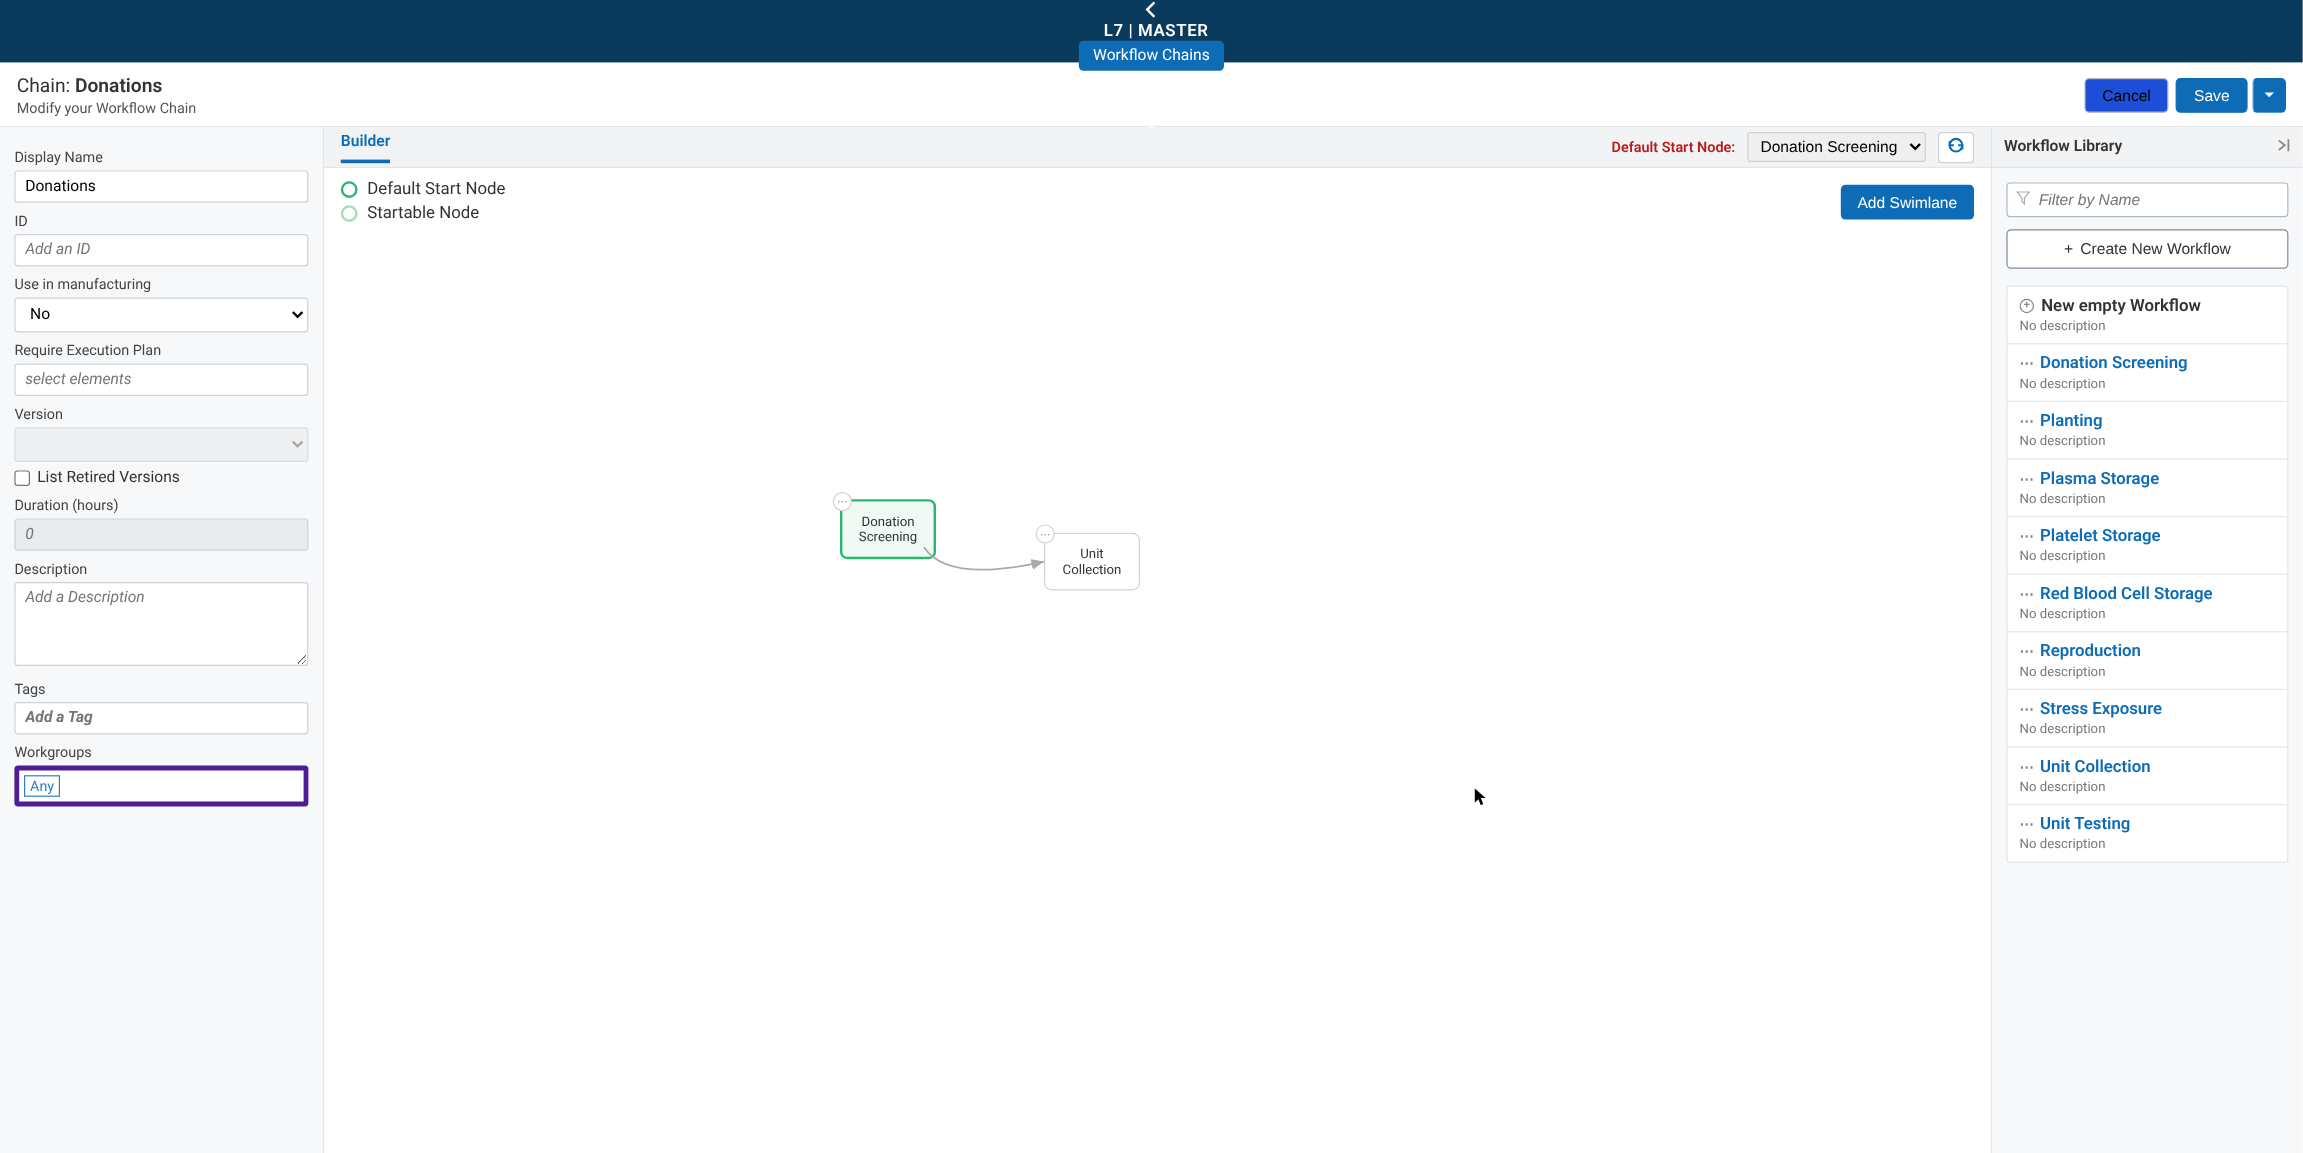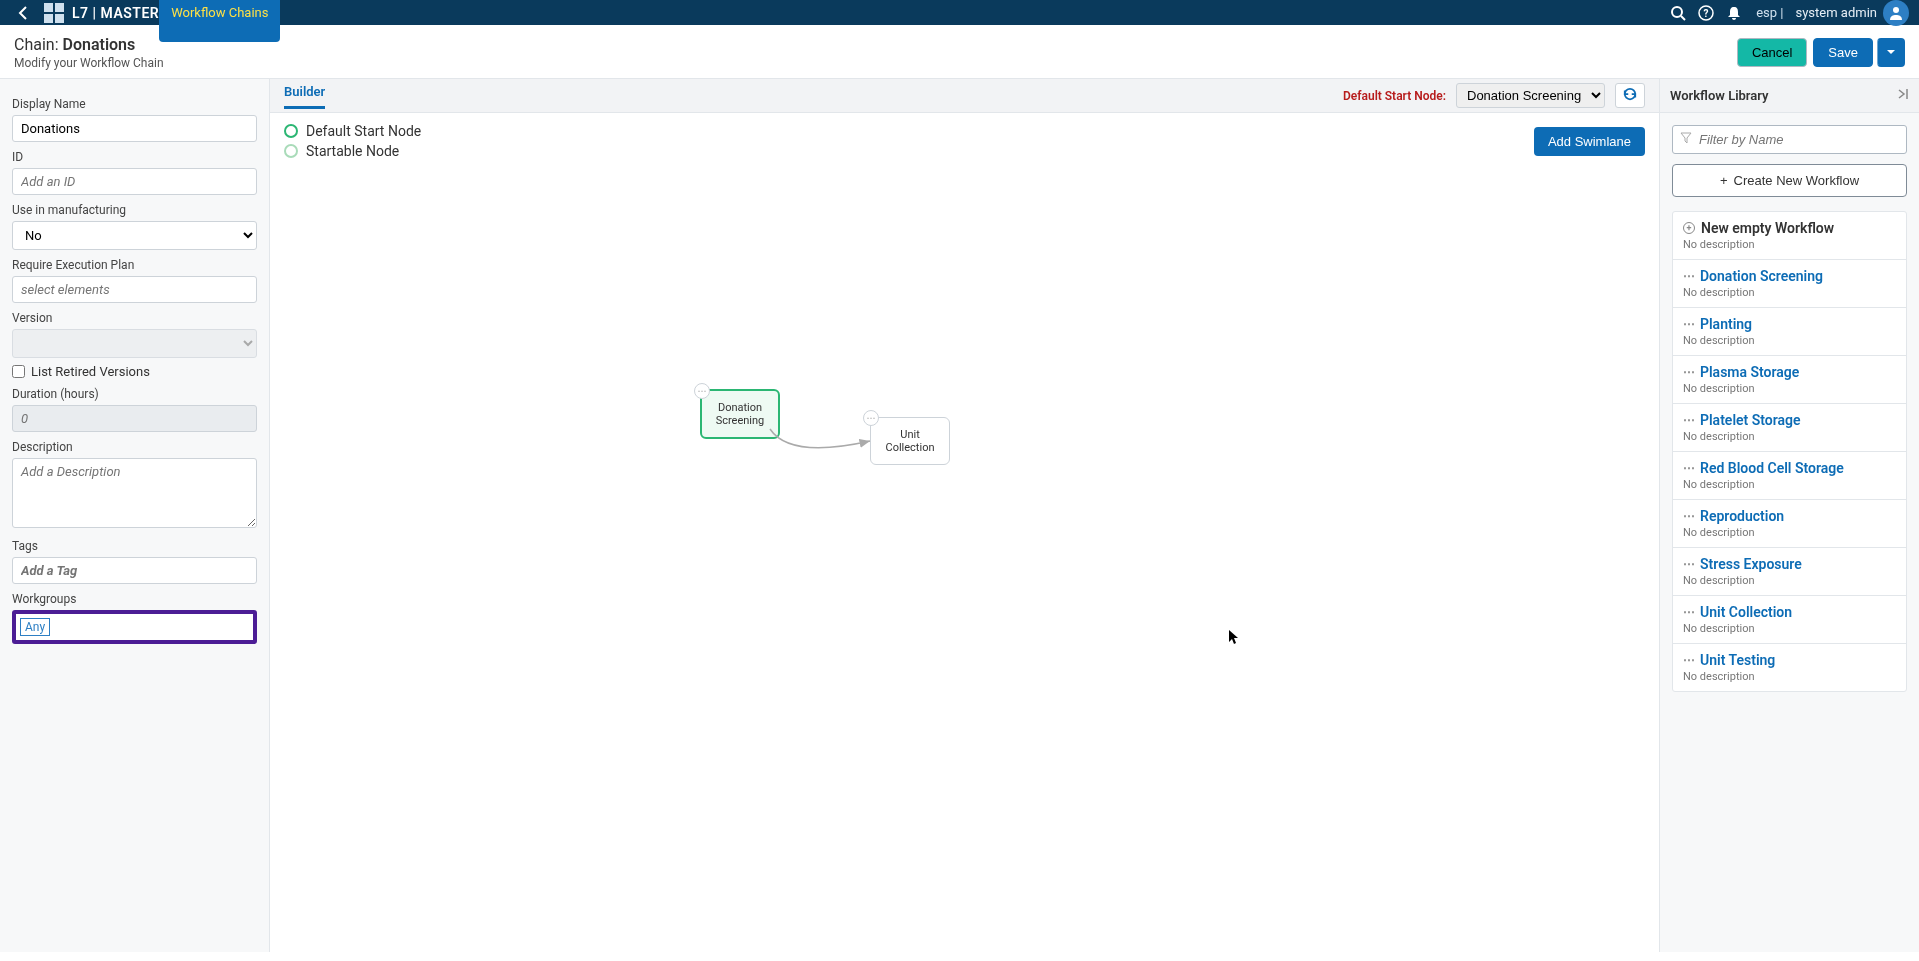--- a/index.html
+++ b/index.html
@@ -4,7 +4,7 @@
 <style>
 * { box-sizing: border-box; margin: 0; padding: 0; }
 body { font-family: -apple-system, BlinkMacSystemFont, "Segoe UI", Roboto, sans-serif; font-size: 13px; color: #333; background: #fff; overflow: hidden; }
-.topbar { height: 25px; background: #0a3a5c; display: flex; align-items: center; padding: 0 10px; color: #fff; }
+.topbar { height: 52px; background: #0a3a5c; display: flex; align-items: center; padding: 0 10px; color: #fff; flex-direction: column; }
 .topbar .back { width: 28px; height: 28px; display: flex; align-items: center; justify-content: center; cursor: pointer; }
 .topbar .logo-grid { width: 20px; height: 20px; margin-left: 6px; display: grid; grid-template-columns: repeat(2,1fr); grid-template-rows: repeat(2,1fr); gap: 2px; }
 .topbar .logo-grid span { background: #cfe0ee; }

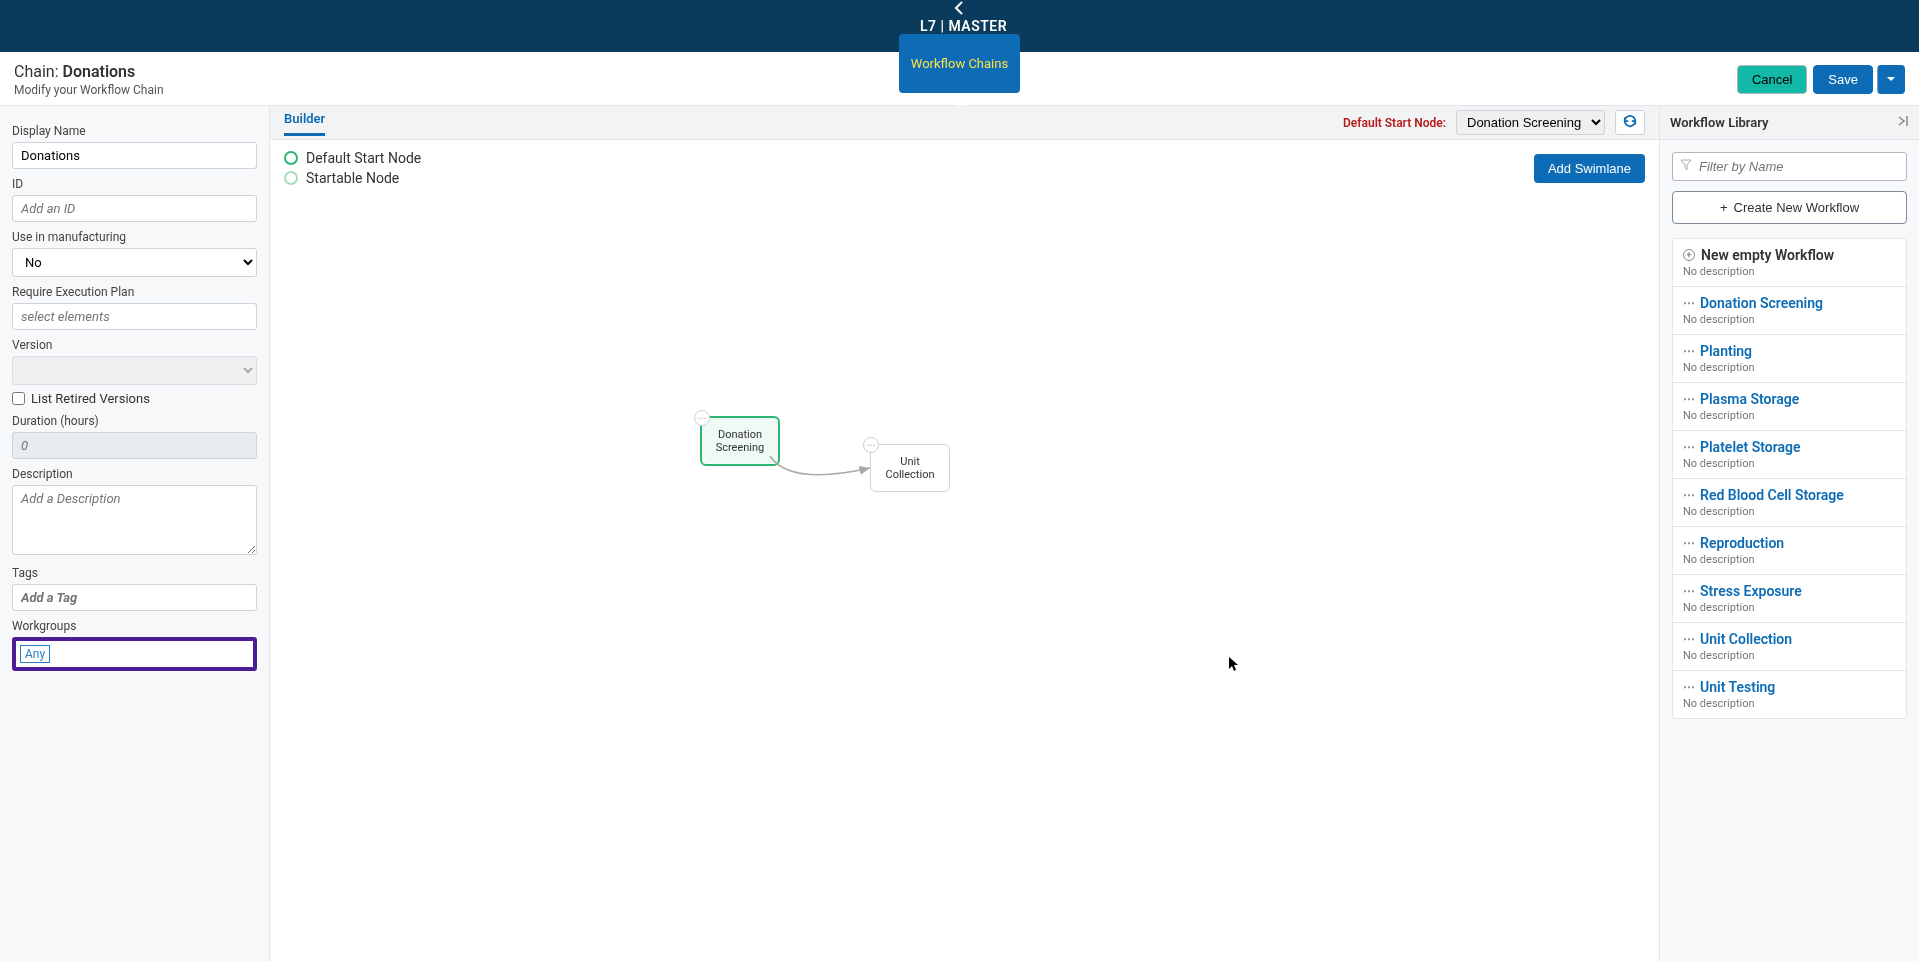--- a/index.html
+++ b/index.html
@@ -9,7 +9,7 @@
 .topbar .logo-grid { width: 20px; height: 20px; margin-left: 6px; display: grid; grid-template-columns: repeat(2,1fr); grid-template-rows: repeat(2,1fr); gap: 2px; }
 .topbar .logo-grid span { background: #cfe0ee; }
 .topbar .brand { margin-left: 8px; font-weight: 600; letter-spacing: 0.5px; font-size: 14px; }
-.topbar .pill { background: #0d6cb5; color: #fde047; padding: 22px 12px; border-radius: 4px; font-size: 13px; }
+.topbar .pill { background: #0d6cb5; color: #ffffff; padding: 5px 12px; border-radius: 4px; font-size: 13px; }
 .topbar .spacer { flex: 1; }
 .topbar .icon-btn { width: 28px; height: 28px; display: flex; align-items: center; justify-content: center; cursor: pointer; color: #e6eef5; }
 .topbar .lang { margin: 4px 8px; color: #cfe0ee; }

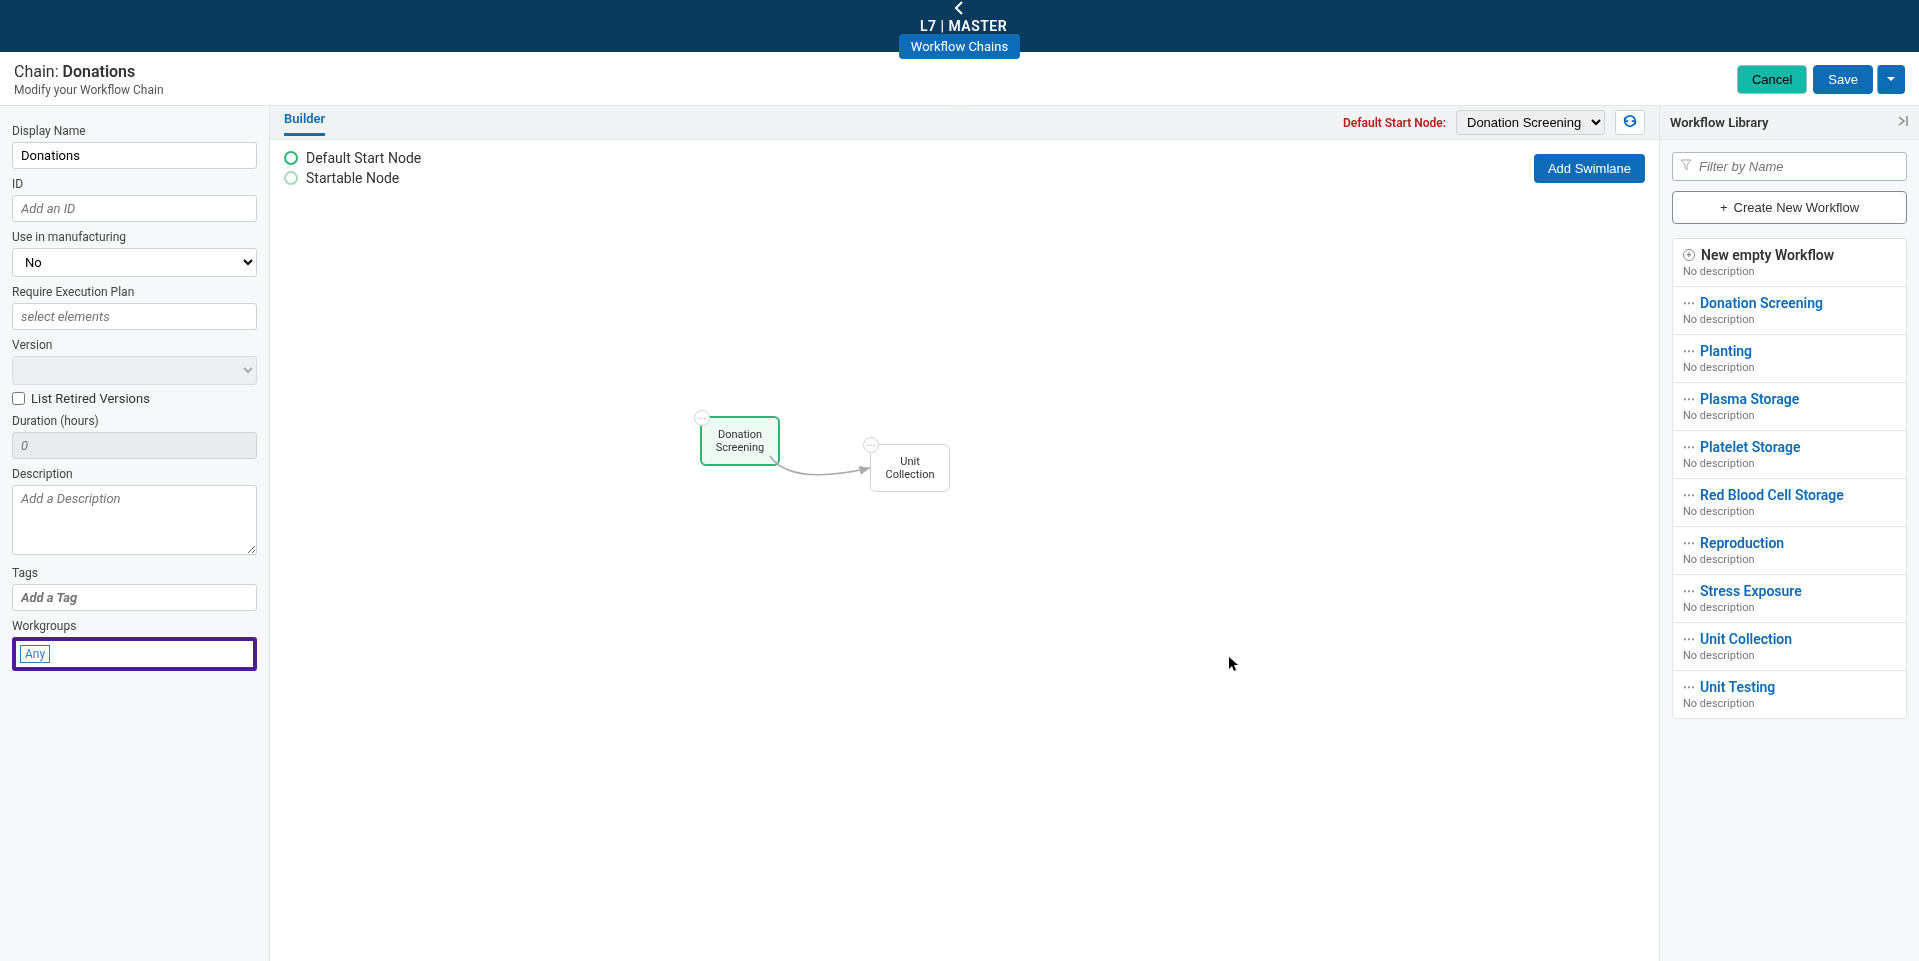--- a/index.html
+++ b/index.html
@@ -22,7 +22,7 @@
 .subheader .title .bold { font-weight: 600; }
 .subheader .subtitle { font-size: 12px; color: #555; margin-top: 2px; }
 .subheader .actions { margin-left: auto; display: flex; gap: 6px; }
-.btn { border-radius: 4px; padding: 6px 14px; font-size: 13px; cursor: pointer; border: 1px solid #aeb8c2; background: #14b8a6; }
+.btn { border-radius: 4px; padding: 6px 14px; font-size: 13px; cursor: pointer; border: 1px solid #aeb8c2; background: #1d4ed8; }
 .btn.primary { background: #0d6cb5; color: #fff; border-color: #0d6cb5; }
 .btn.caret { padding: 6px 8px; margin-left: -2px; border-left: 1px solid rgba(255,255,255,0.4); }
 

